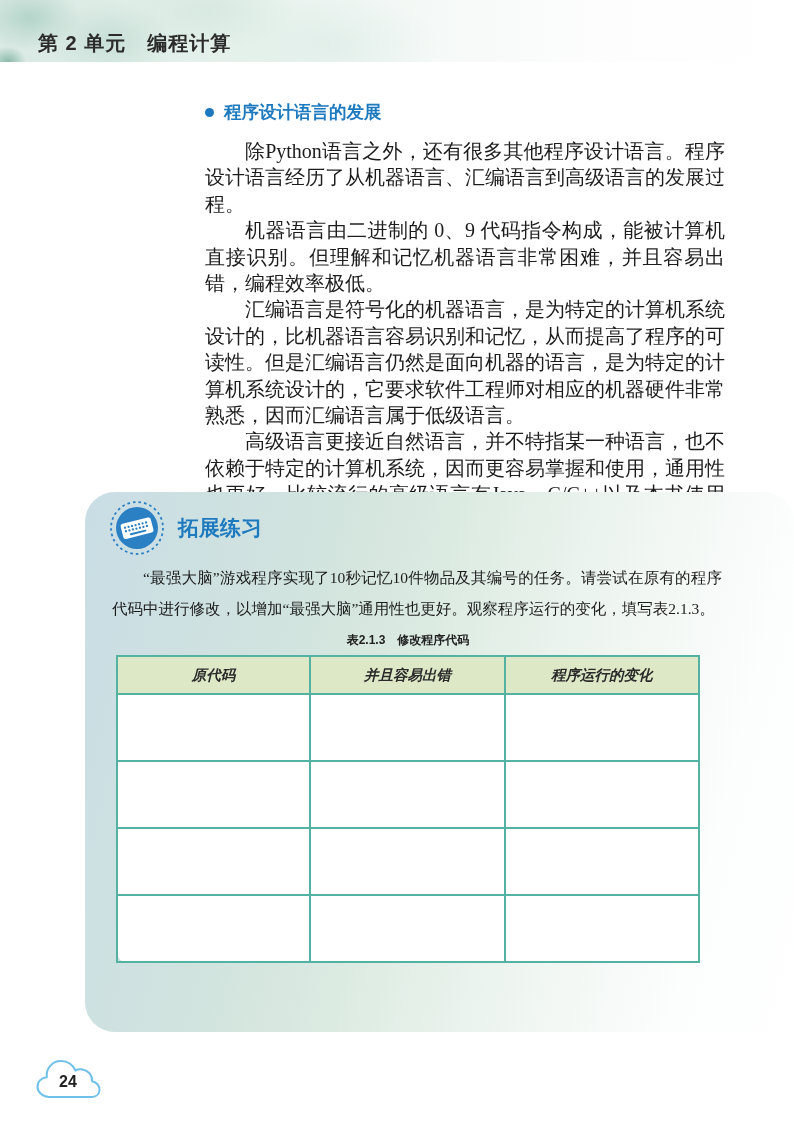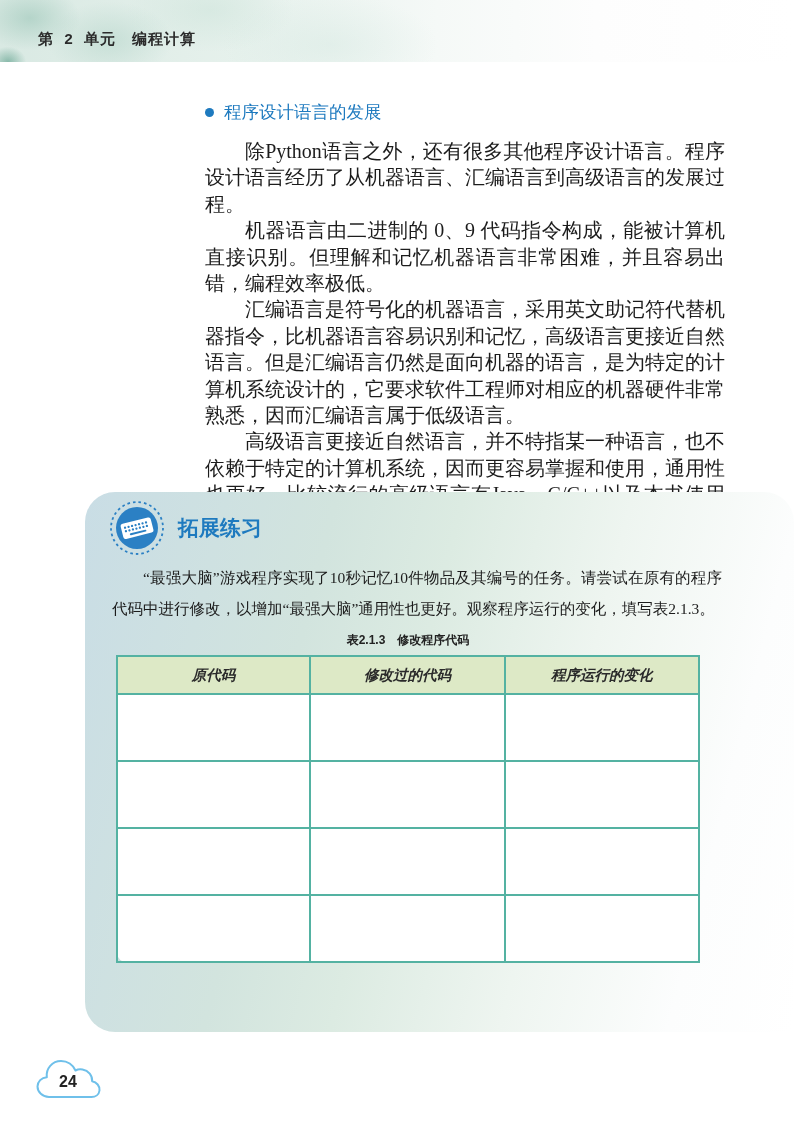--- a/index.html
+++ b/index.html
@@ -22,8 +22,8 @@
   }
   .page-band-title{
     position:absolute;left:38px;top:30px;
-    font-family:Liberation Mono, monospace;
-    font-size:15px;font-weight:bold;color:#2b2b2b;letter-spacing:1px;
+    font-family:Liberation Sans, sans-serif;
+    font-size:20px;font-weight:bold;color:#2b2b2b;letter-spacing:1px;
   }
   
   .main-col{position:absolute;left:205px;top:100px;width:520px;}

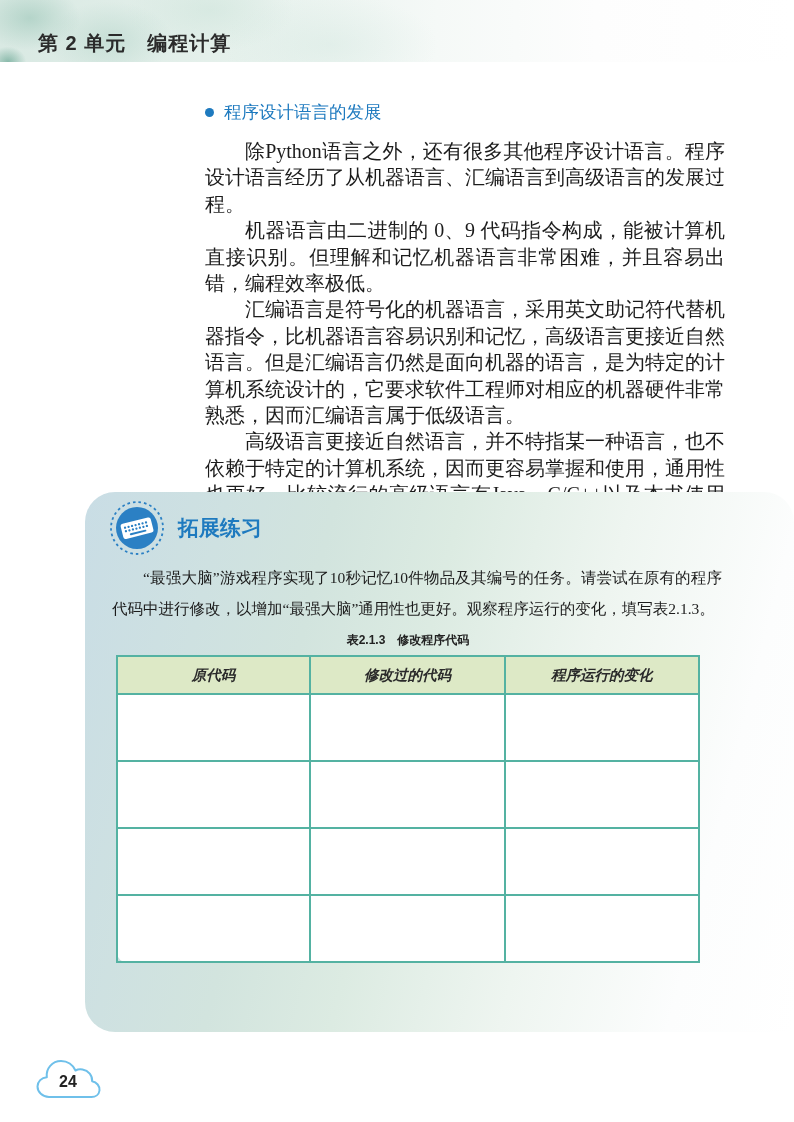--- a/index.html
+++ b/index.html
@@ -30,7 +30,7 @@
   .section-title{
     display:flex;align-items:center;gap:10px;
     font-family:"Liberation Sans", sans-serif;
-    font-size:17.5px;font-weight:normal;color:#1e7abf;
+    font-size:17.5px;font-weight:bold;color:#1e7abf;
     margin-bottom:14px;
   }
   .bullet-dot{width:9px;height:9px;border-radius:50%;background:#1e7abf;flex:0 0 auto;}

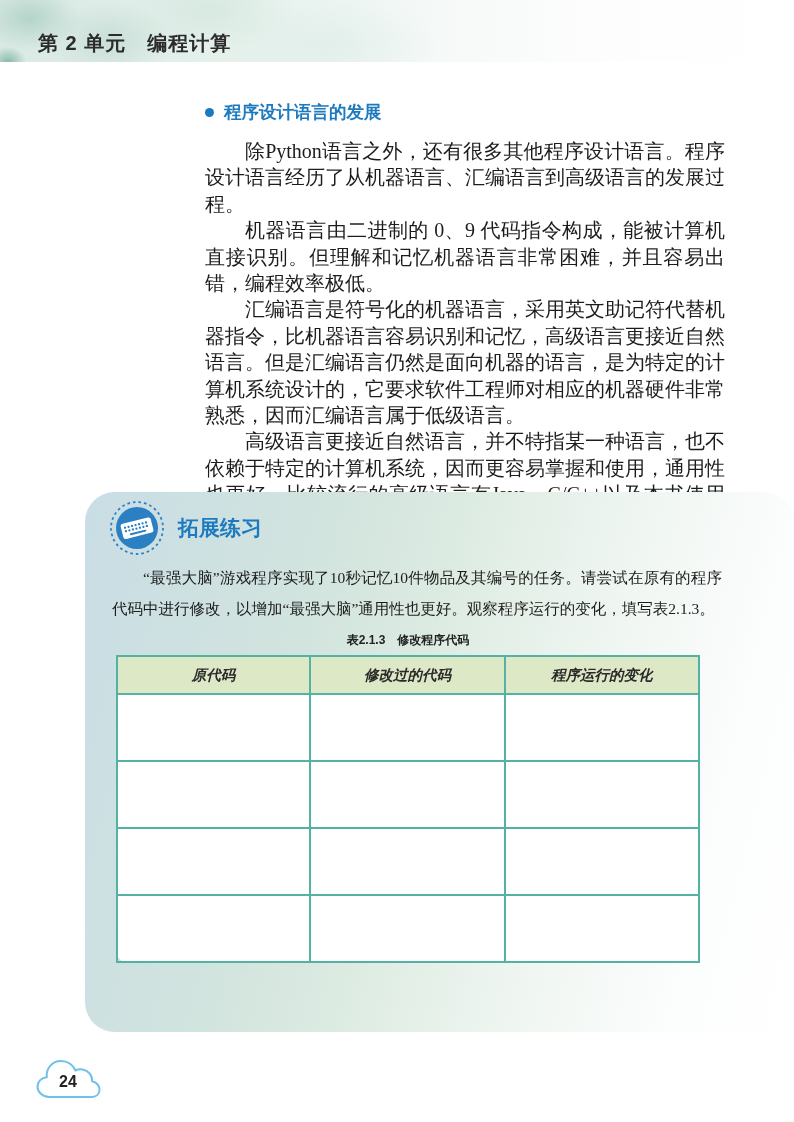--- a/index.html
+++ b/index.html
@@ -90,7 +90,7 @@
   </div>
   <p class="body-par">除Python语言之外，还有很多其他程序设计语言。程序设计语言经历了从机器语言、汇编语言到高级语言的发展过程。</p>
   <p class="body-par">机器语言由二进制的 0、9 代码指令构成，能被计算机直接识别。但理解和记忆机器语言非常困难，并且容易出错，编程效率极低。</p>
-  <p class="body-par">汇编语言是符号化的机器语言，采用英文助记符代替机器指令，比机器语言容易识别和记忆，高级语言更接近自然语言。但是汇编语言仍然是面向机器的语言，是为特定的计算机系统设计的，它要求软件工程师对相应的机器硬件非常熟悉，因而汇编语言属于低级语言。</p>
+  <p class="body-par">汇编语言是符号化的机器语言，是为特定的计算机系统设计的，比机器语言容易识别和记忆，从而提高了程序的可读性。但是汇编语言仍然是面向机器的语言，是为特定的计算机系统设计的，它要求软件工程师对相应的机器硬件非常熟悉，因而汇编语言属于低级语言。</p>
   <p class="body-par">高级语言更接近自然语言，并不特指某一种语言，也不依赖于特定的计算机系统，因而更容易掌握和使用，通用性也更好。比较流行的高级语言有Java、C/C++以及本书使用的Python等。用高级语言编写的程序可读性更强，也便于修改、维护。</p>
 </div>
 

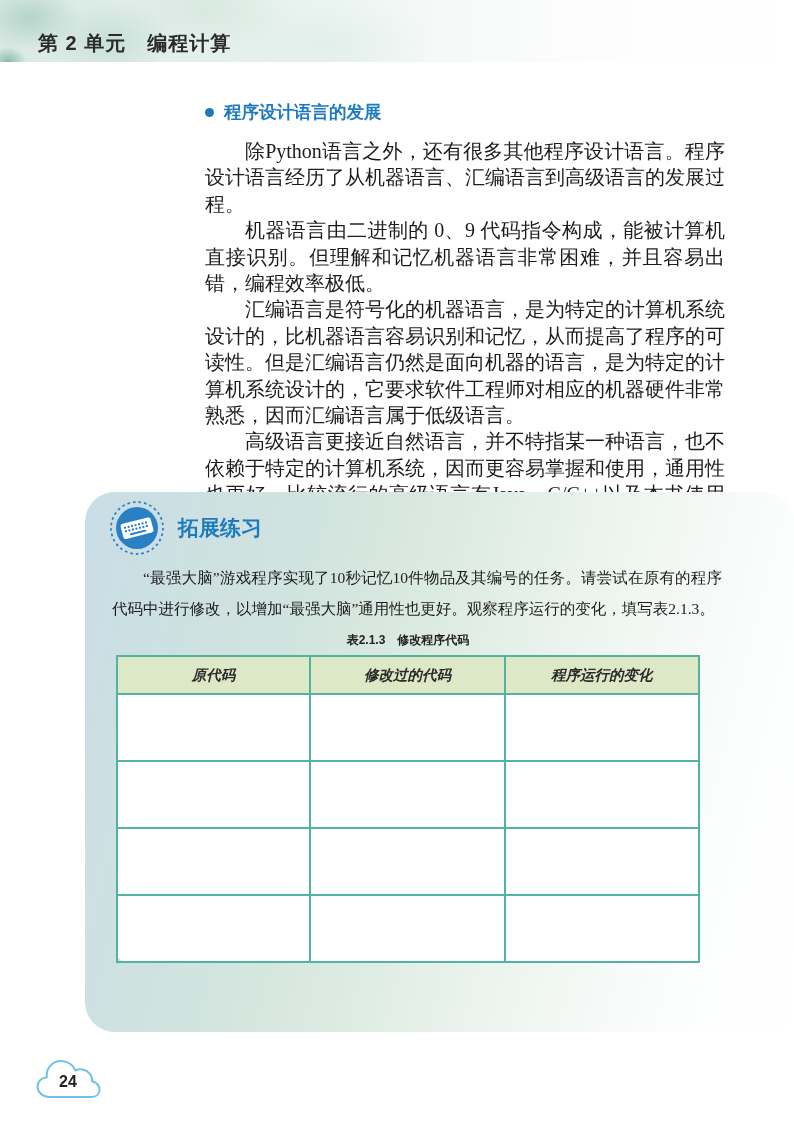--- a/index.html
+++ b/index.html
@@ -128,7 +128,7 @@
     <thead>
       <tr>
         <th style="width:33.2%">原代码</th>
-        <th style="width:33.4%">修改过的代码</th>
+        <th style="width:33.4%">并且容易出错</th>
         <th style="width:33.4%">程序运行的变化</th>
       </tr>
     </thead>

